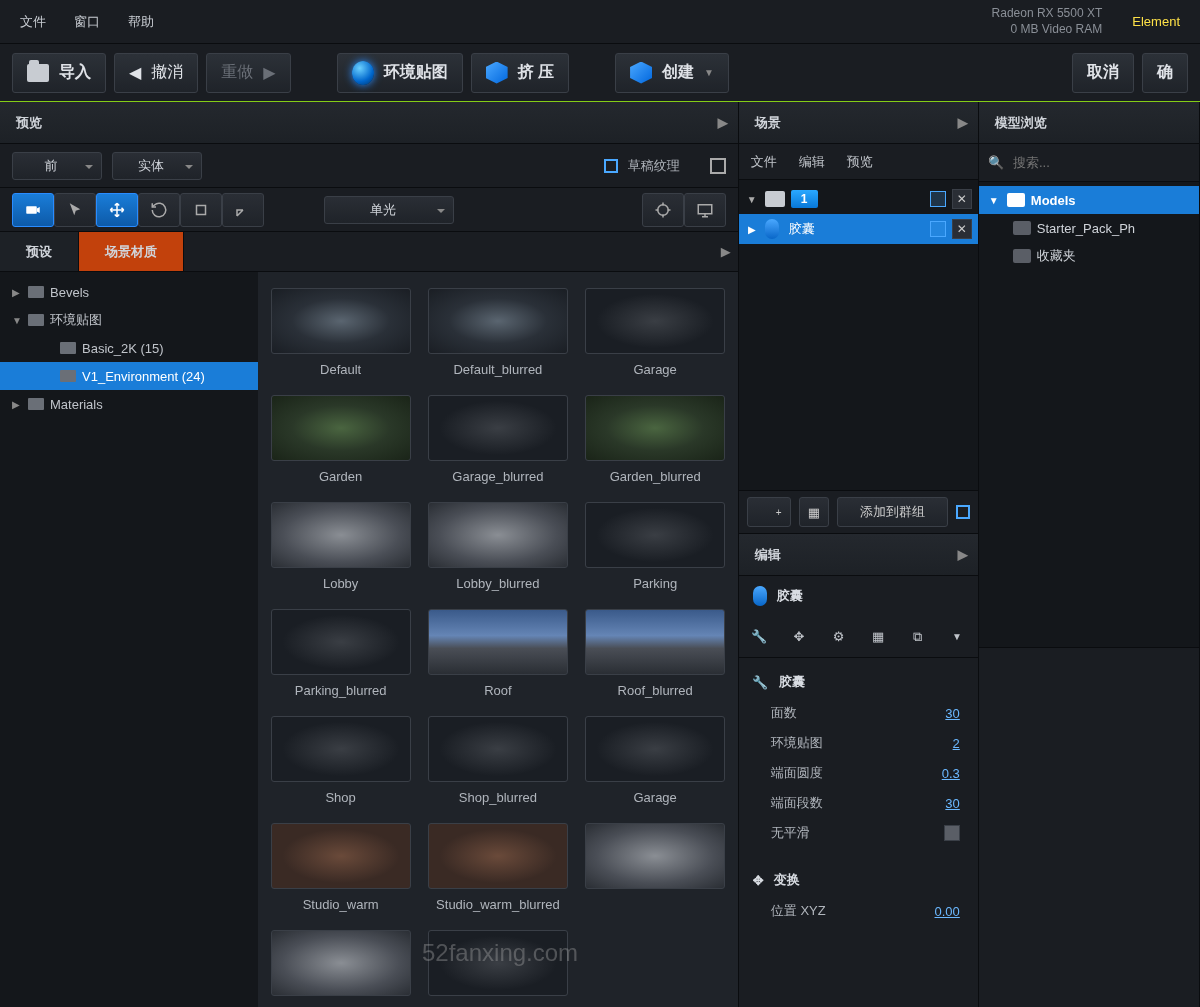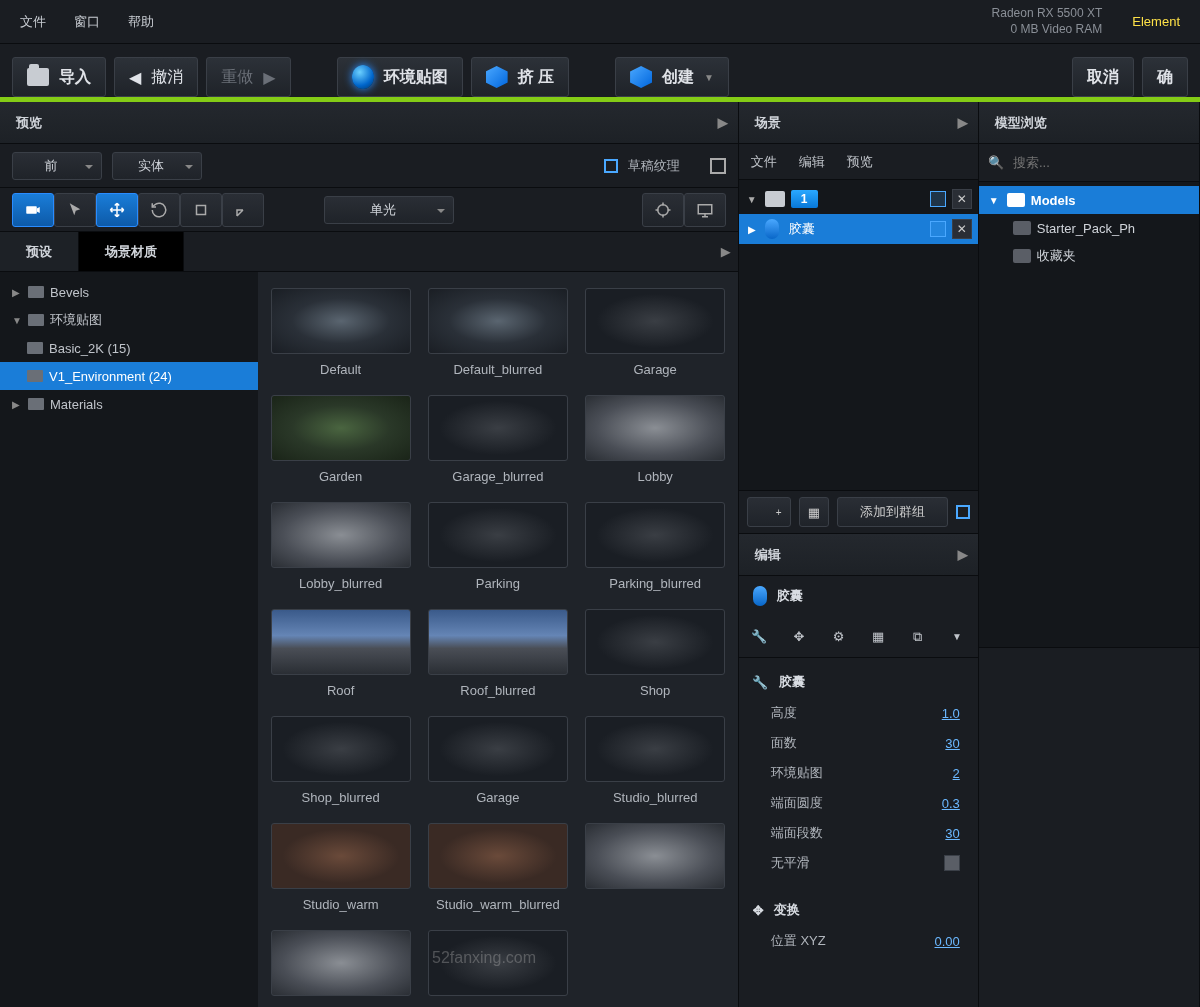--- a/index.html
+++ b/index.html
@@ -12,7 +12,7 @@
 .menubar .element { margin-left: 30px; color: #fde047; }
 
 
-.toolbar { height: 58px; display: flex; align-items: flex-end; padding: 0 12px; gap: 8px; border-bottom: 5px solid #84cc16; }
+.toolbar { height: 58px; display: flex; align-items: center; padding: 0 12px; gap: 8px; border-bottom: 1px solid #84cc16; }
 .tbtn { background: linear-gradient(#2c3138,#1f2329); border: 1px solid #3a3f47; border-radius: 3px; height: 40px; display: flex; align-items: center; padding: 0 14px; gap: 10px; color: #e0e3e8; font-size: 16px; cursor: pointer; }
 .tbtn.big { font-weight: bold; }
 .tbtn.dim { color: #6a6f77; }

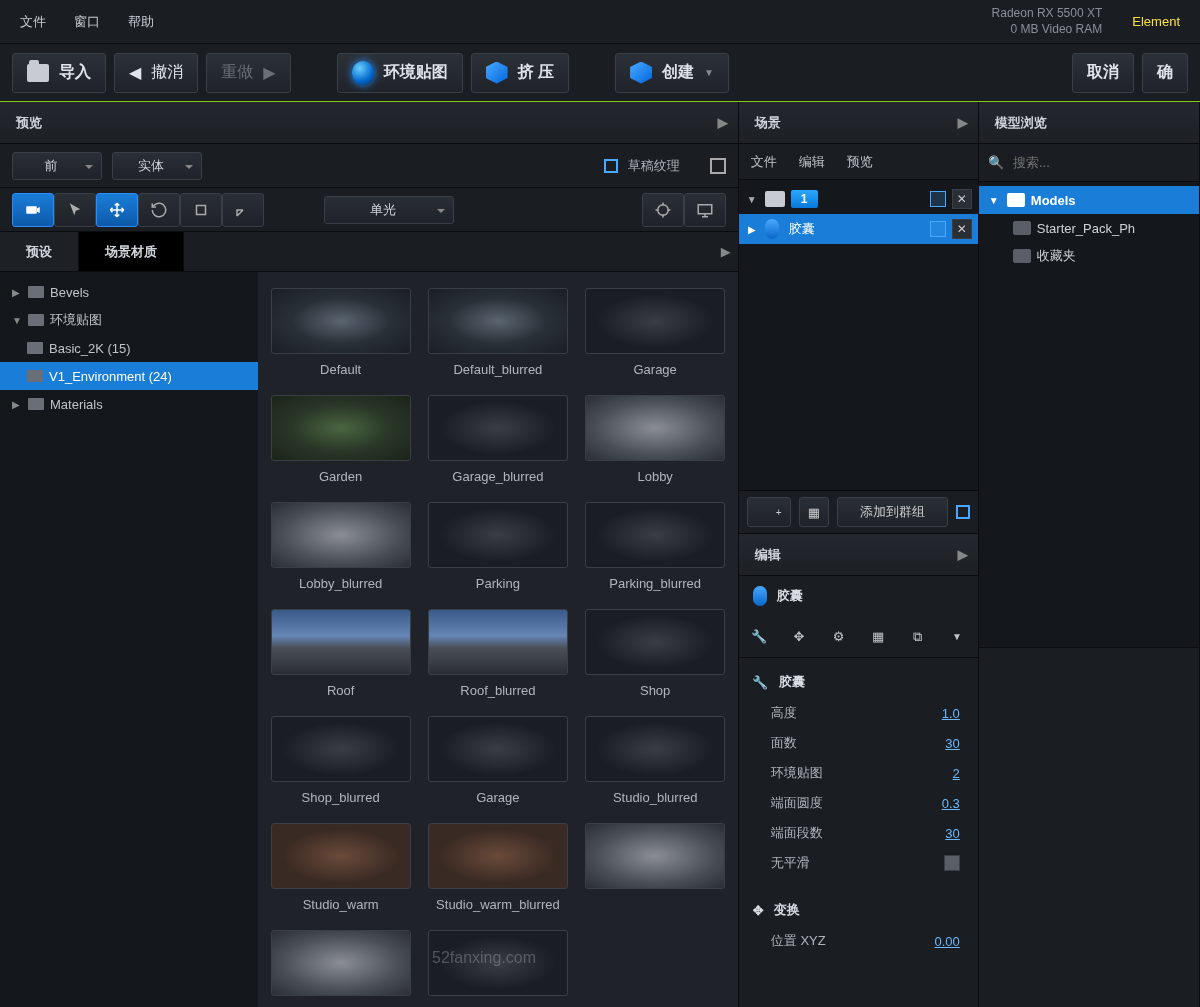--- a/index.html
+++ b/index.html
@@ -50,7 +50,7 @@
 
 .tabs { height: 40px; display: flex; border-bottom: 1px solid #0a0c0f; }
 .tab { padding: 0 26px; display: flex; align-items: center; background: #1d2126; border-right: 1px solid #0a0c0f; cursor: pointer; color: #d0d4da; font-weight: bold; }
-.tab.active { background: #000000; }
+.tab.active { background: #c2410c; }
 .tabs .collapse { margin-left: auto; width: 24px; display: flex; align-items: center; justify-content: center; color: #888; }
 
 

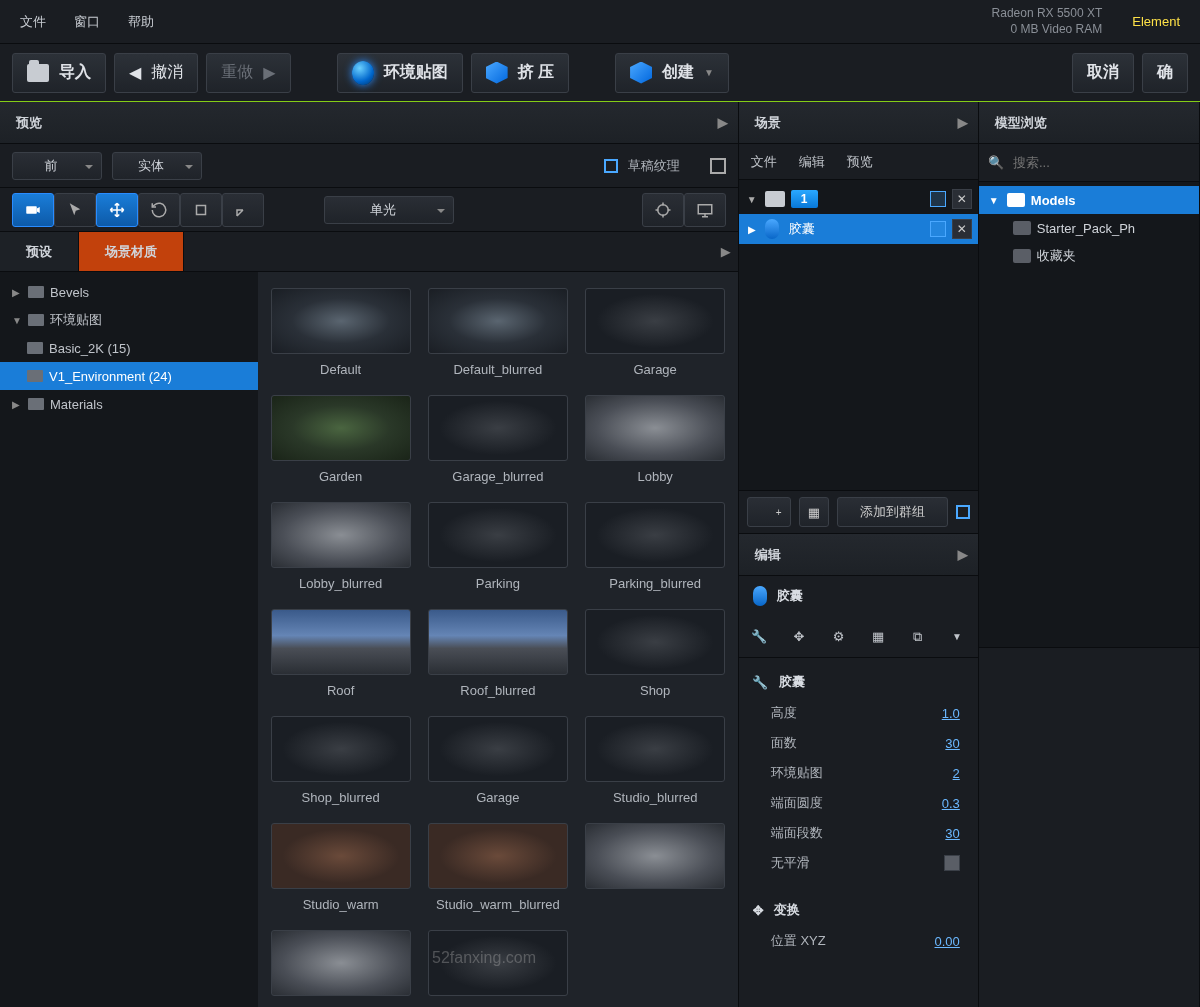--- a/index.html
+++ b/index.html
@@ -59,7 +59,7 @@
 .tree-item { height: 28px; display: flex; align-items: center; padding-left: 12px; gap: 6px; cursor: pointer; color: #c0c4ca; }
 .tree-item .arrow { width: 10px; color: #888; font-size: 10px; }
 .tree-item .fld { width: 16px; height: 12px; background: #6a6f77; border-radius: 1px; }
-.tree-item.l2 { padding-left: 27px; }
+.tree-item.l2 { padding-left: 60px; }
 .tree-item.sel { background: #1a7dd8; color: #fff; }
 
 .grid { flex: 1; background: #1f2329; overflow-y: auto; padding: 16px 10px; }

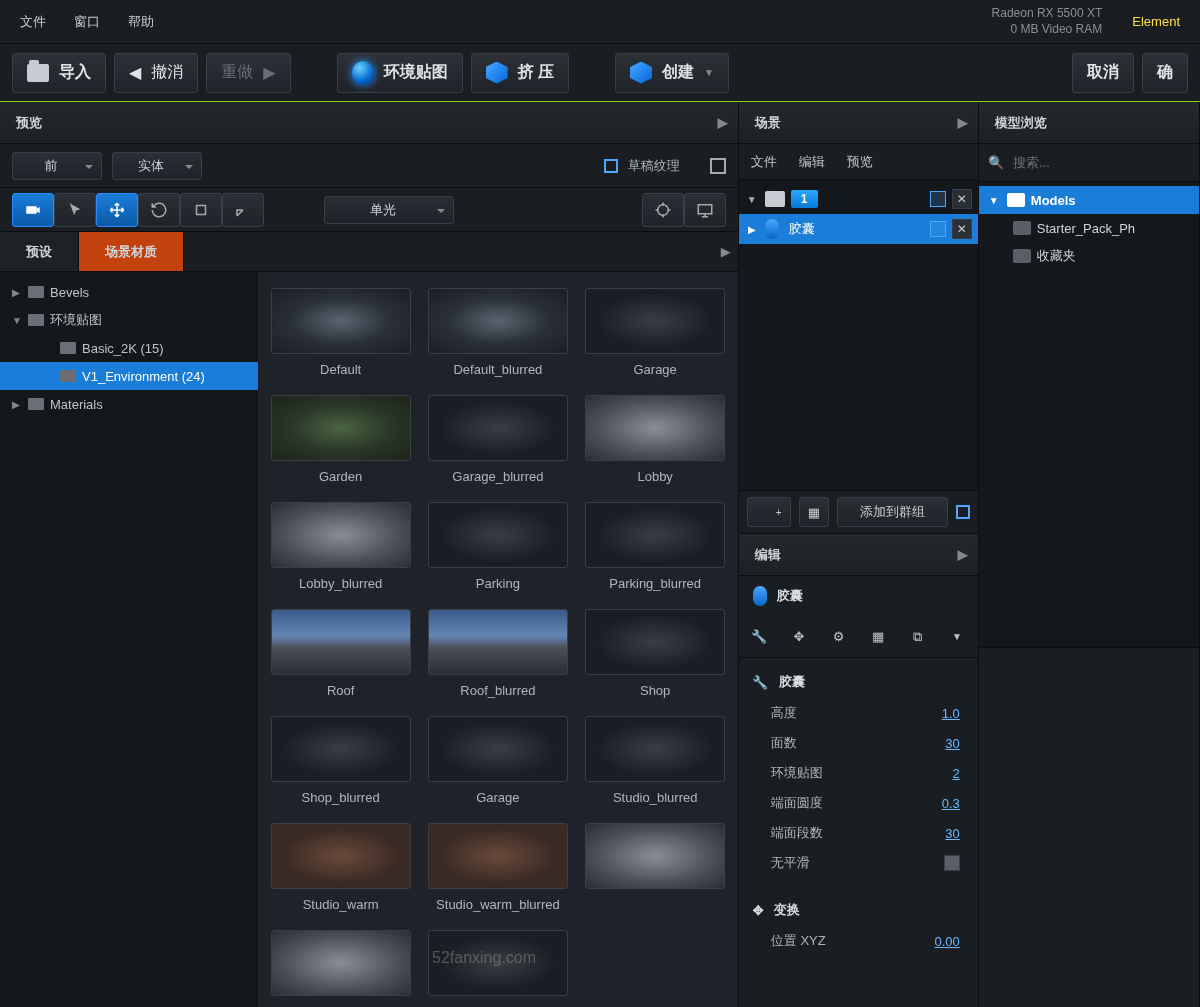--- a/index.html
+++ b/index.html
@@ -302,6 +302,10 @@
               <div class="lbl">Garage_blurred</div>
             </div>
             <div class="thumb">
+              <div class="img garden"></div>
+              <div class="lbl">Garden_blurred</div>
+            </div>
+            <div class="thumb">
               <div class="img lobby"></div>
               <div class="lbl">Lobby</div>
             </div>

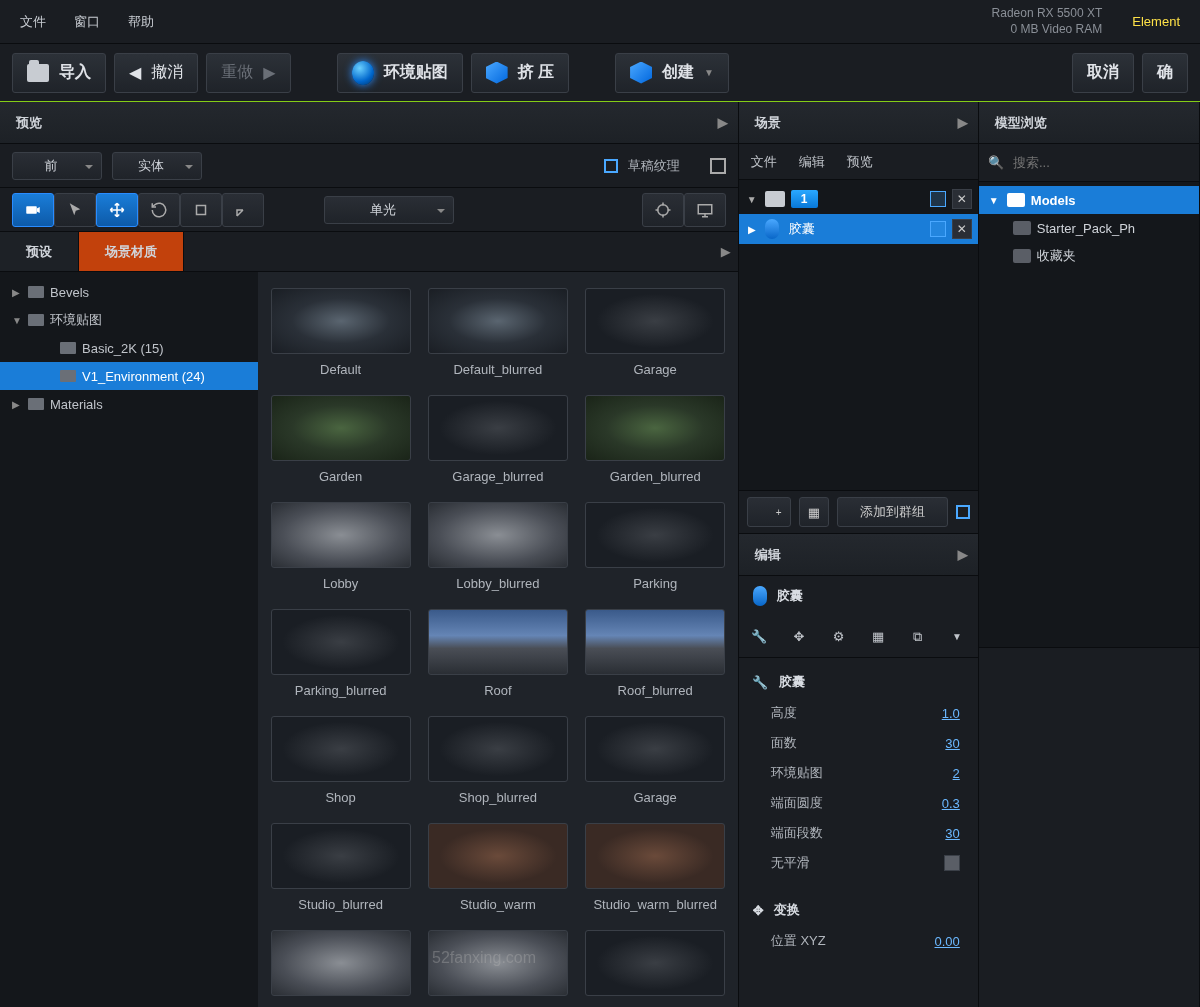--- a/index.html
+++ b/index.html
@@ -433,10 +433,6 @@
         </div>
         <div id="props">
             <div class="prop-row">
-              <span class="k">高度</span>
-              <span class="v">1.0</span>
-            </div>
-            <div class="prop-row">
               <span class="k">面数</span>
               <span class="v">30</span>
             </div>

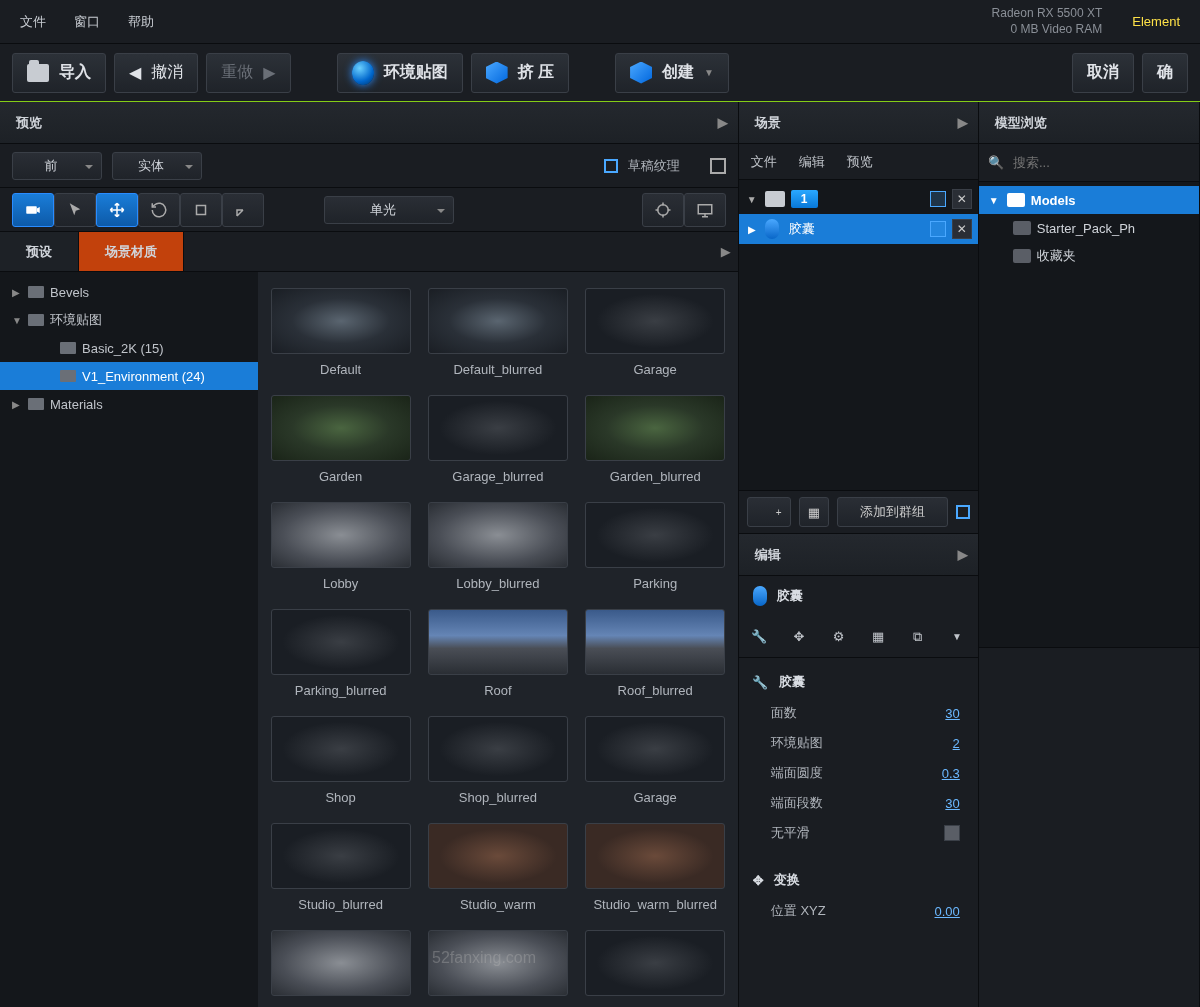--- a/index.html
+++ b/index.html
@@ -342,10 +342,6 @@
               <div class="lbl">Garage</div>
             </div>
             <div class="thumb">
-              <div class="img dark"></div>
-              <div class="lbl">Studio_blurred</div>
-            </div>
-            <div class="thumb">
               <div class="img warm"></div>
               <div class="lbl">Studio_warm</div>
             </div>

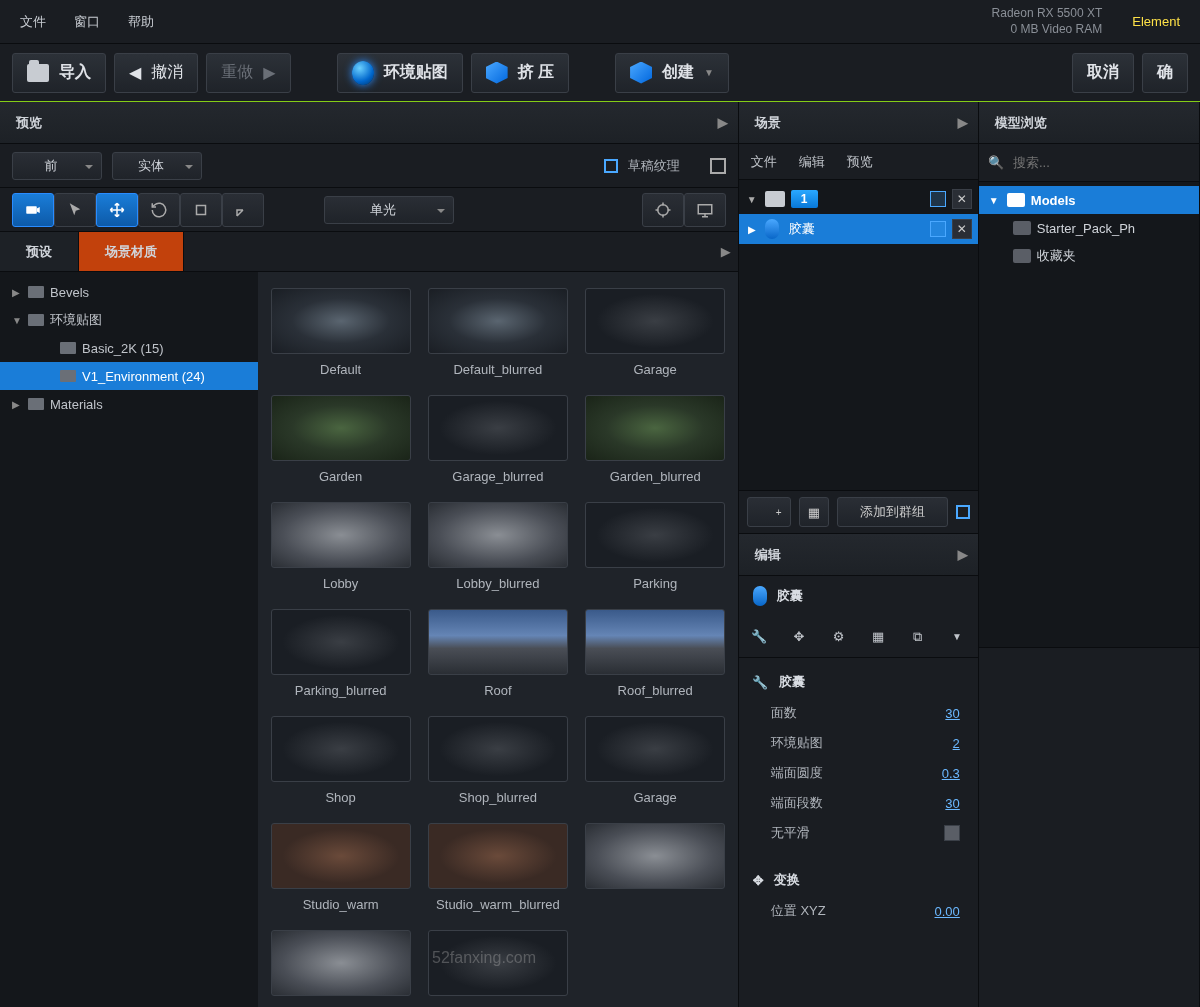--- a/index.html
+++ b/index.html
@@ -116,7 +116,7 @@
 .model-item.l1 { padding-left: 34px; }
 .model-item .fld.dim { background: #5a5e66; }
 
-.watermark { position: absolute; bottom: 40px; left: 432px; color: rgba(180,180,180,0.35); font-size: 16px; pointer-events: none; }
+.watermark { position: absolute; bottom: 40px; left: 422px; color: rgba(180,180,180,0.35); font-size: 24px; pointer-events: none; }
 </style>
 </head>
 <body>

